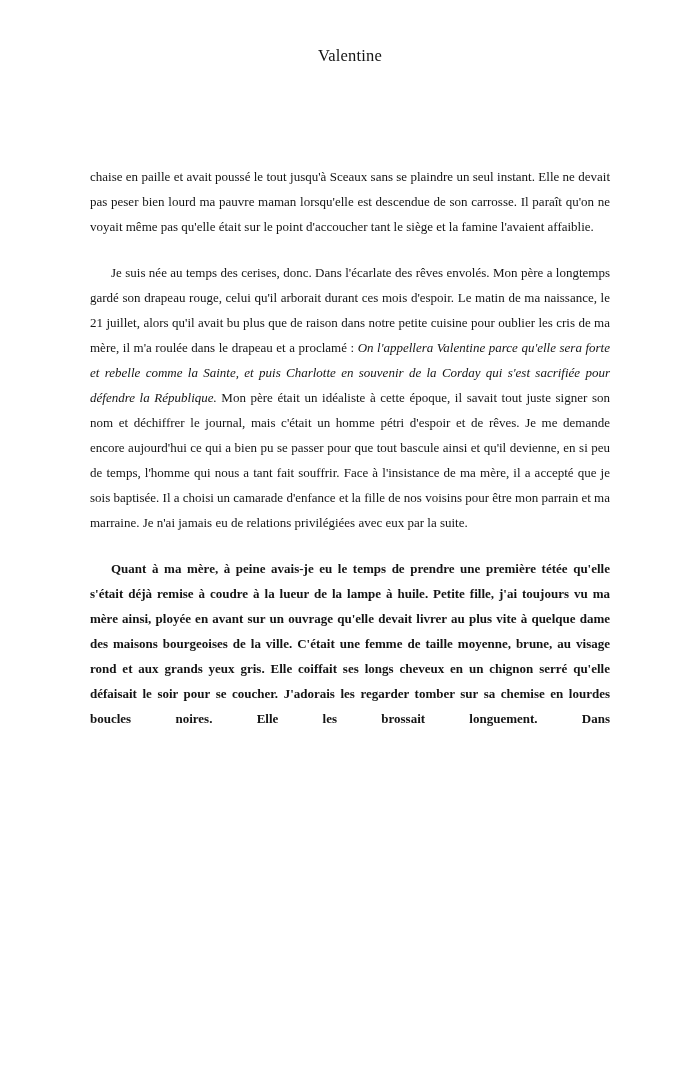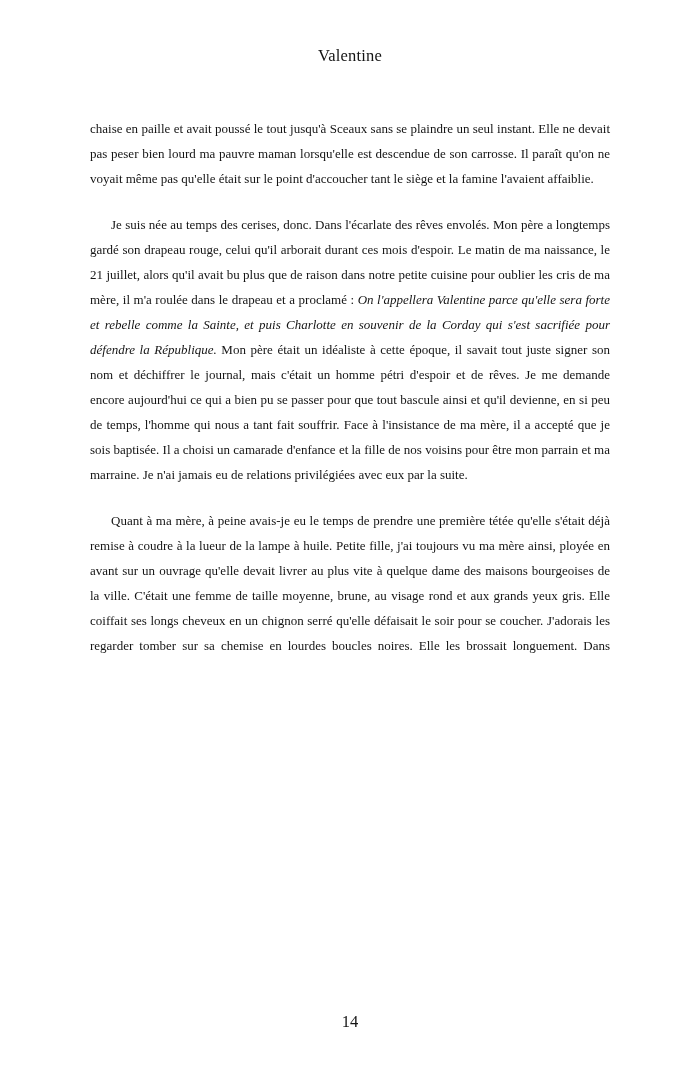--- a/index.html
+++ b/index.html
@@ -22,6 +22,7 @@
     flex-direction: column;
     padding: 46px 90px 48px 90px;
     background: #ffffff;
+    gap: 48px;
   }
   .running-header {
     text-align: center;

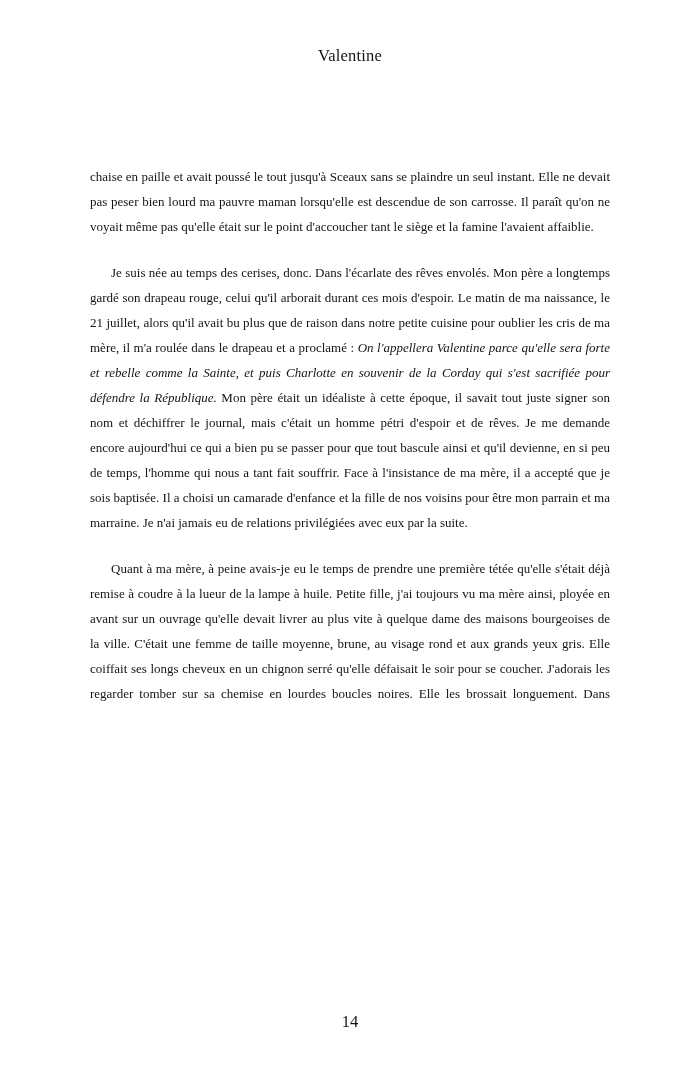--- a/index.html
+++ b/index.html
@@ -52,6 +52,7 @@
   }
   .continued {
     text-align-last: justify;
+    font-weight: bold;
   }
   .page-number {
     margin-top: auto;

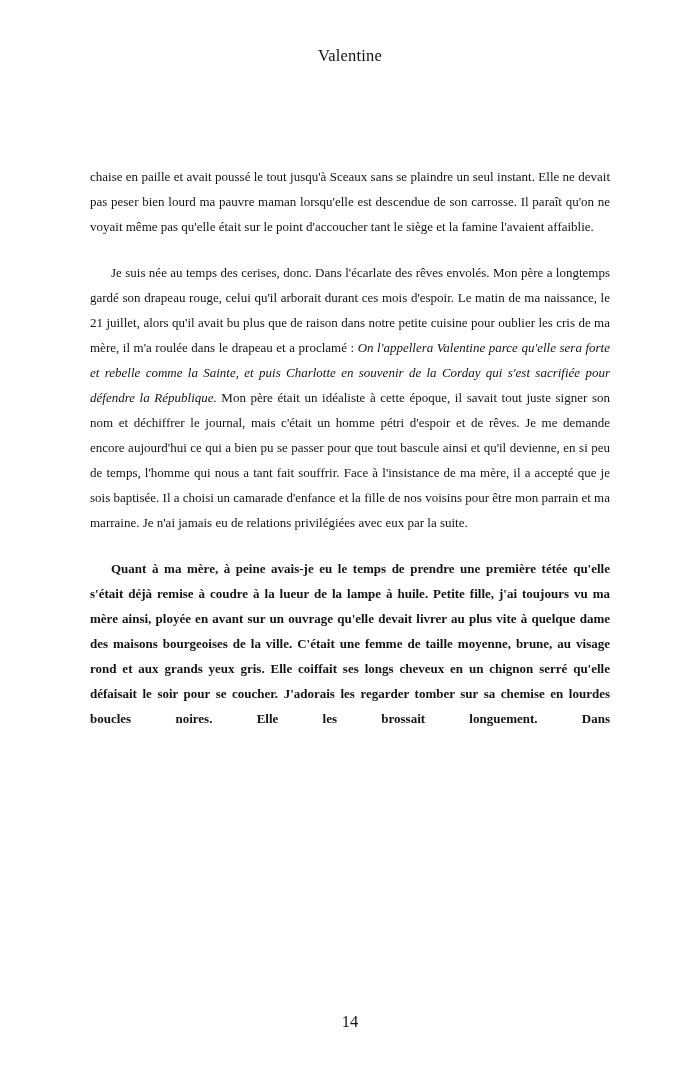--- a/index.html
+++ b/index.html
@@ -78,7 +78,6 @@
 
   </div>
 
-  <div class="page-number">14</div>
 
 </div>
 

